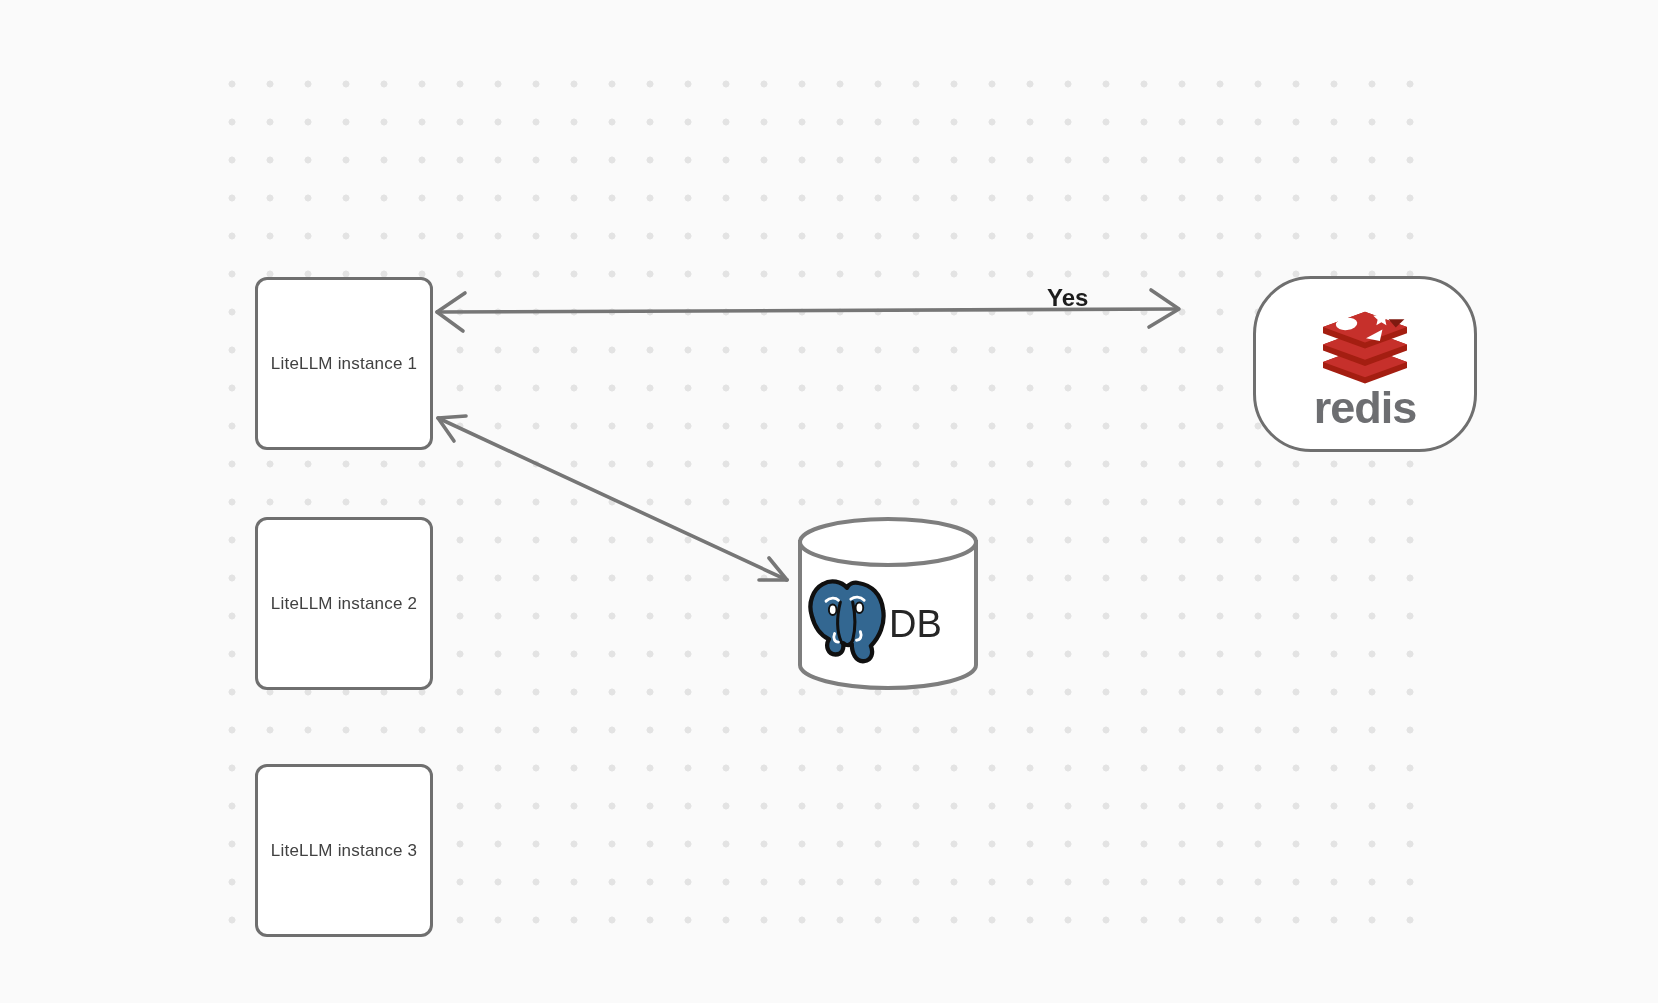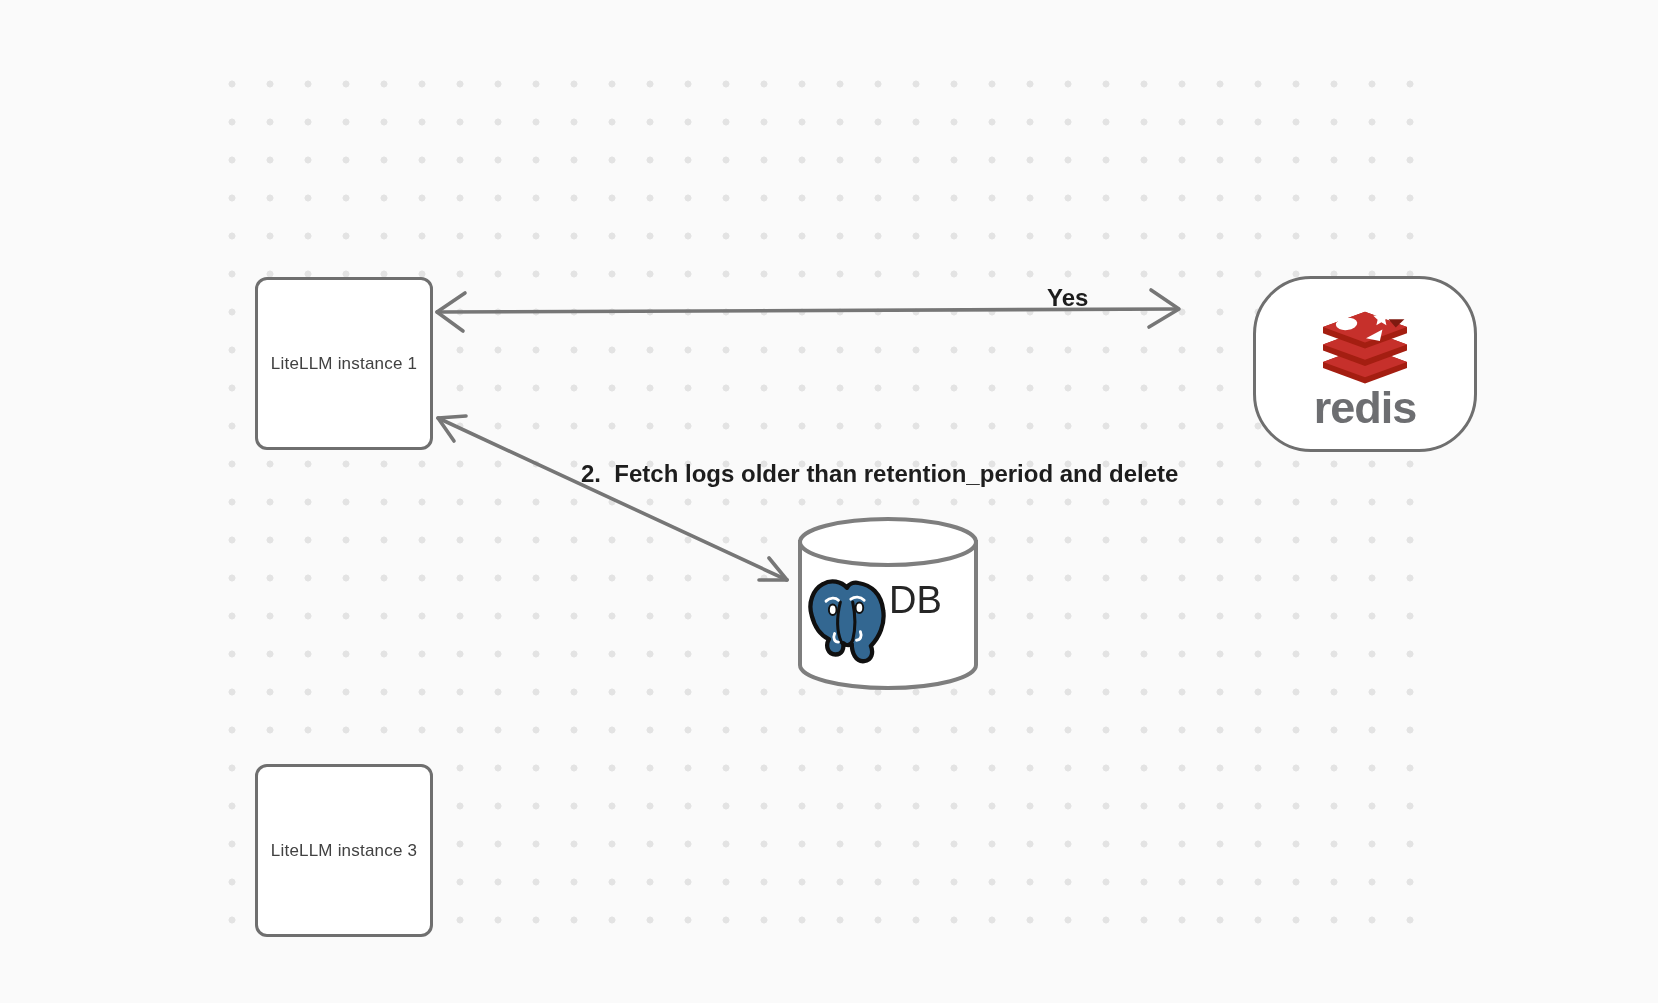--- a/index.html
+++ b/index.html
@@ -130,7 +130,6 @@
   </div>
 
   <div class="arrow-label" id="label-yes">Yes</div>
-  <div class="arrow-label" id="label2">2.  Fetch logs older than retention_period and delete</div>
 
 </div>
 

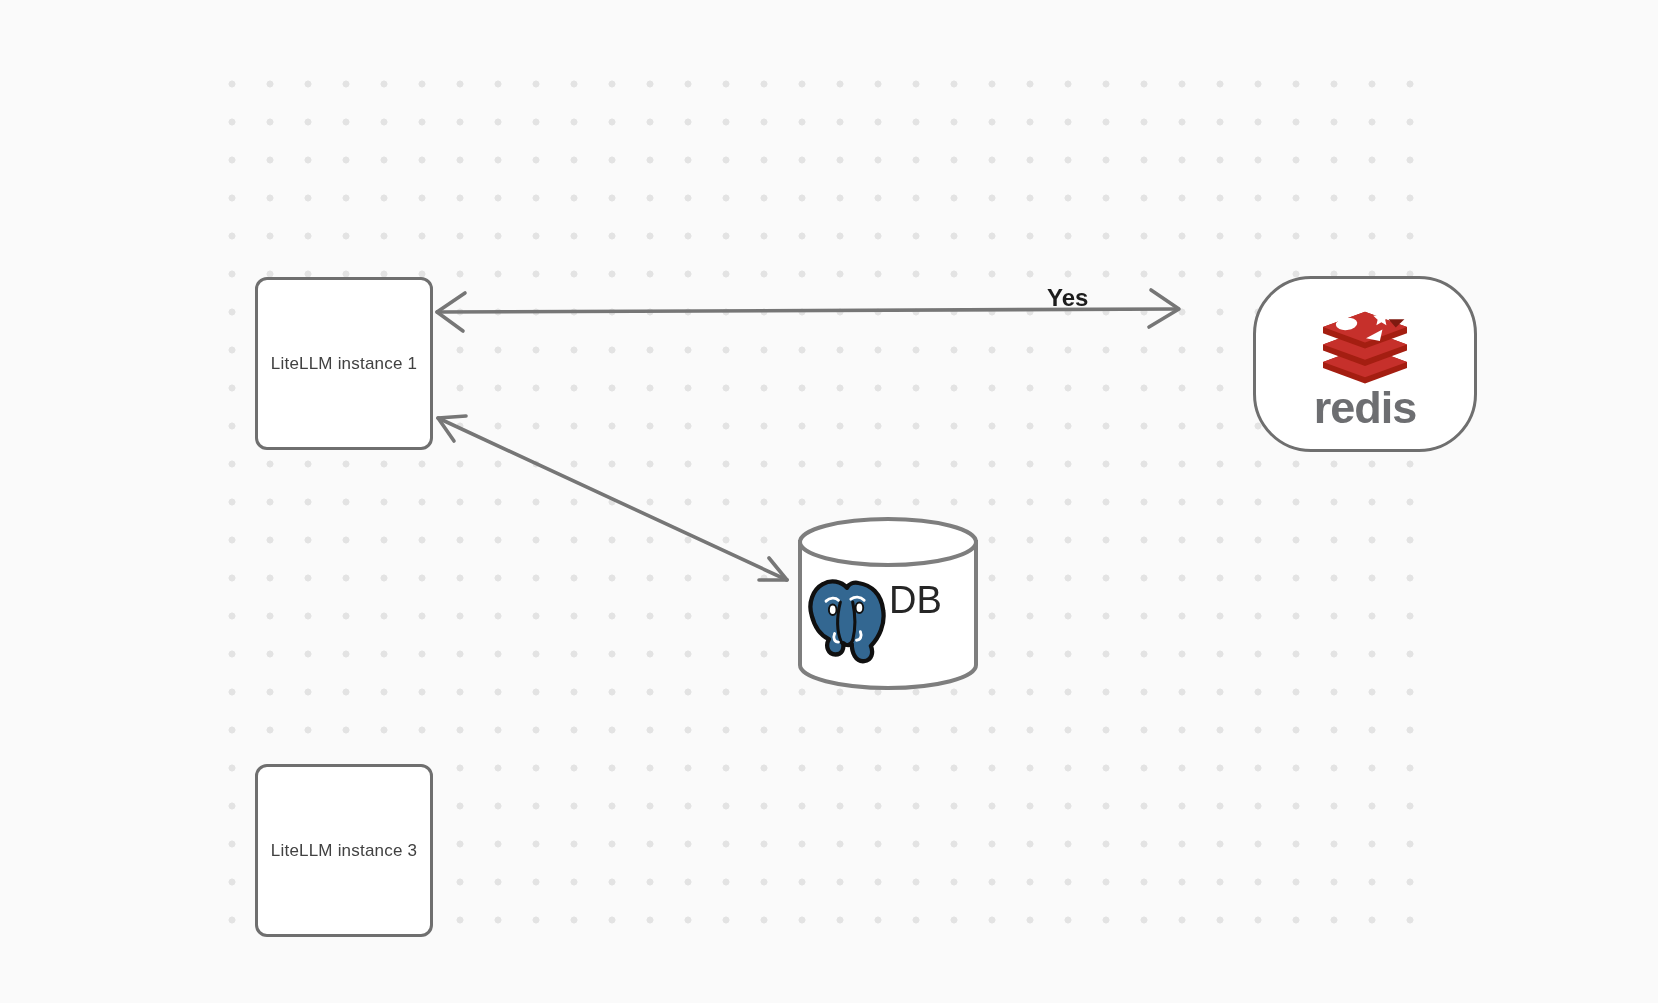--- a/index.html
+++ b/index.html
@@ -81,6 +81,9 @@
   <div class="node instance" id="inst1">
     <span class="node-label">LiteLLM instance 1</span>
   </div>
+  <div class="node instance" id="inst2">
+    <span class="node-label">LiteLLM instance 2</span>
+  </div>
   <div class="node instance" id="inst3">
     <span class="node-label">LiteLLM instance 3</span>
   </div>

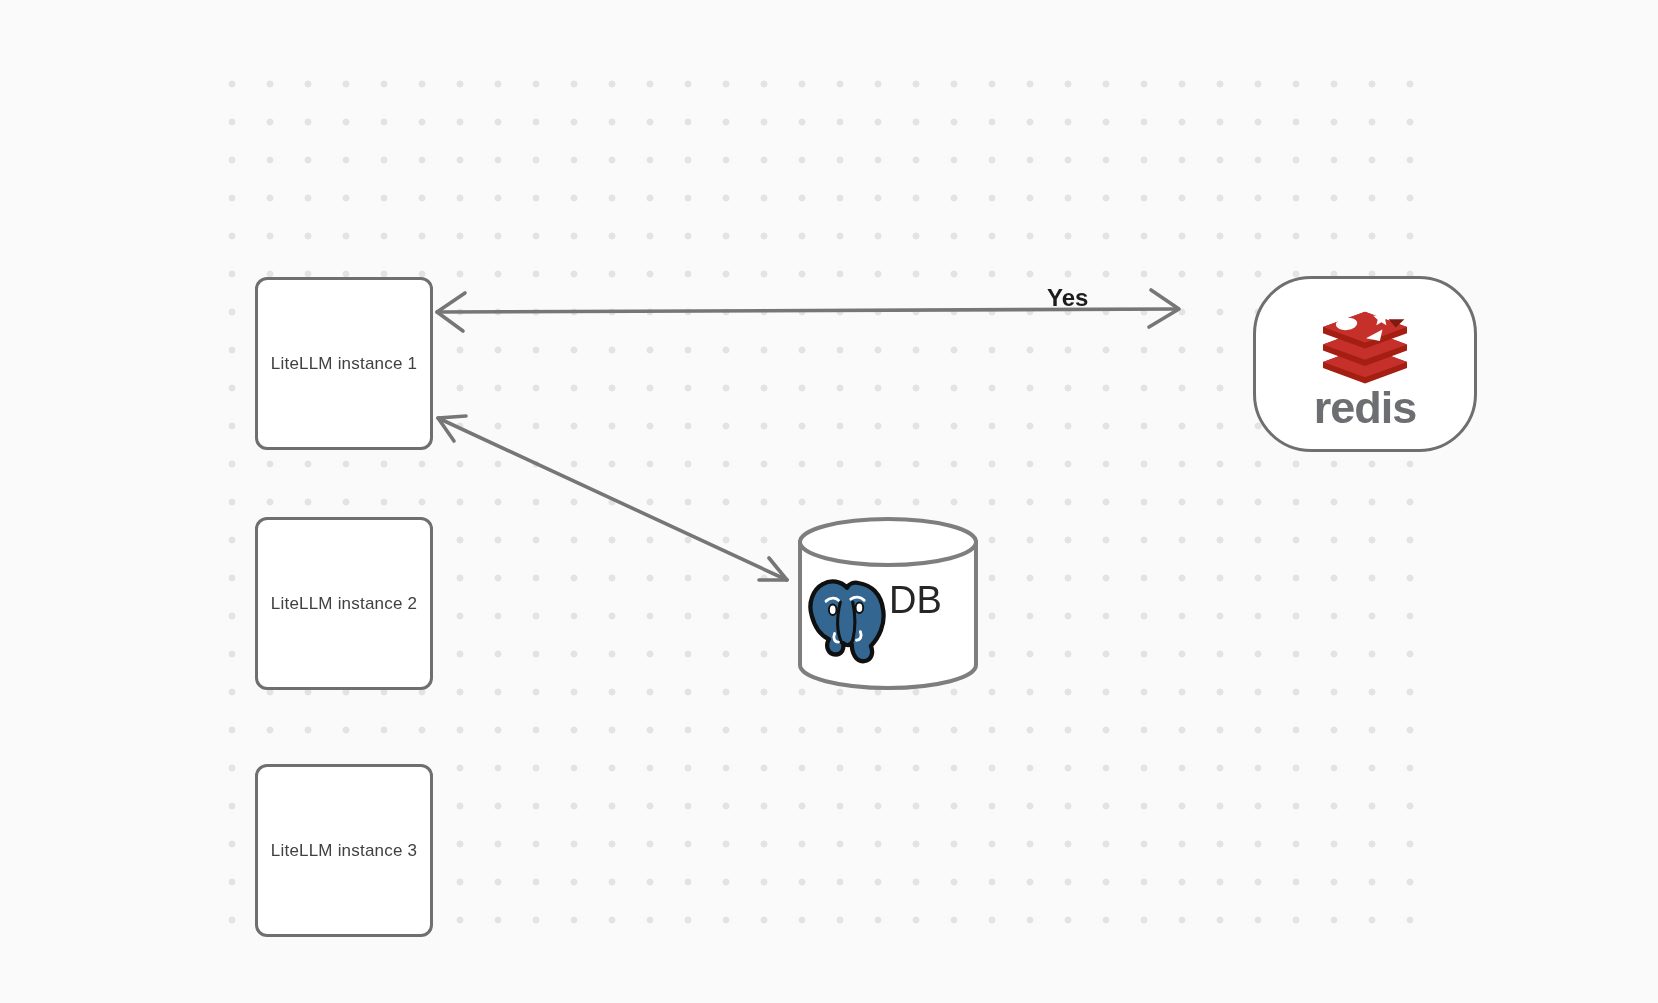--- a/index.html
+++ b/index.html
@@ -38,7 +38,7 @@
   }
   .db-content{
     position:absolute;left:806px;top:579px;width:175px;
-    display:flex;
+    display:flex;align-items:center;
   }
   .db-label{font-size:38px;color:#262626;margin-left:1px;}
   .arrow-label{

